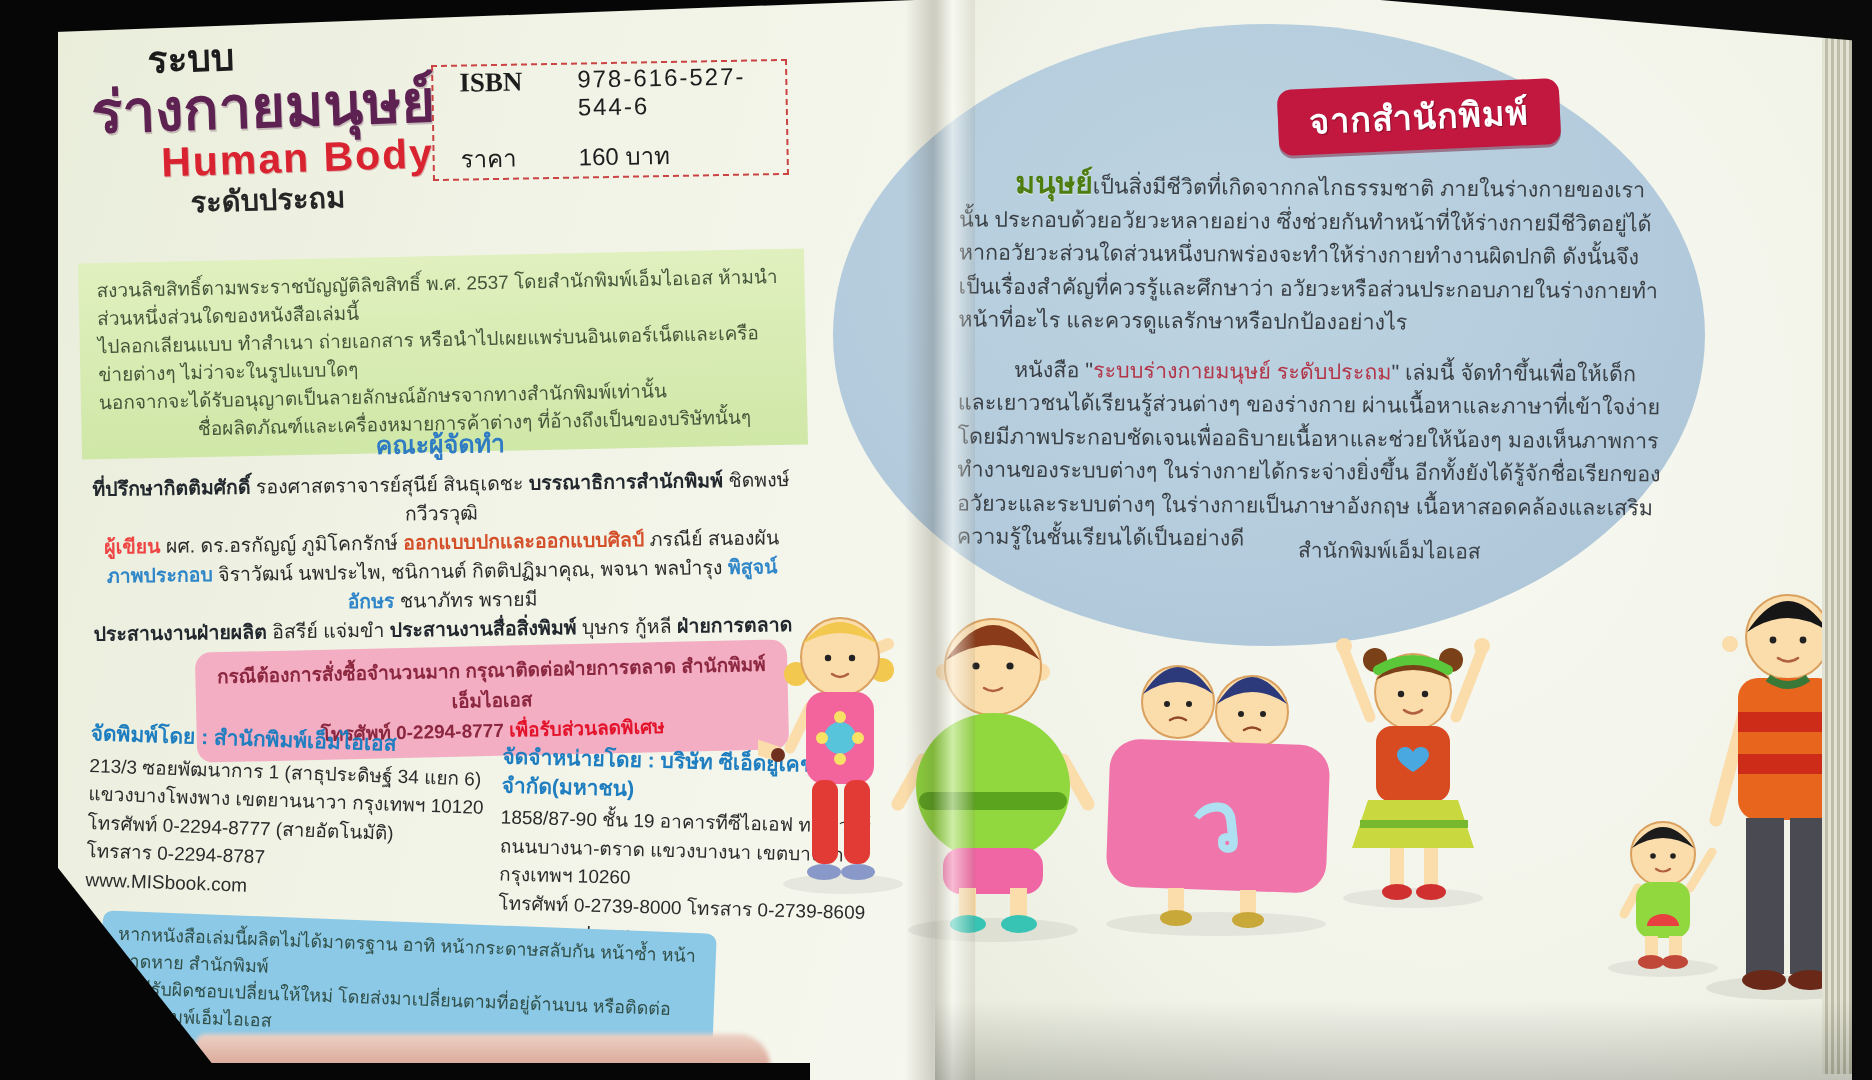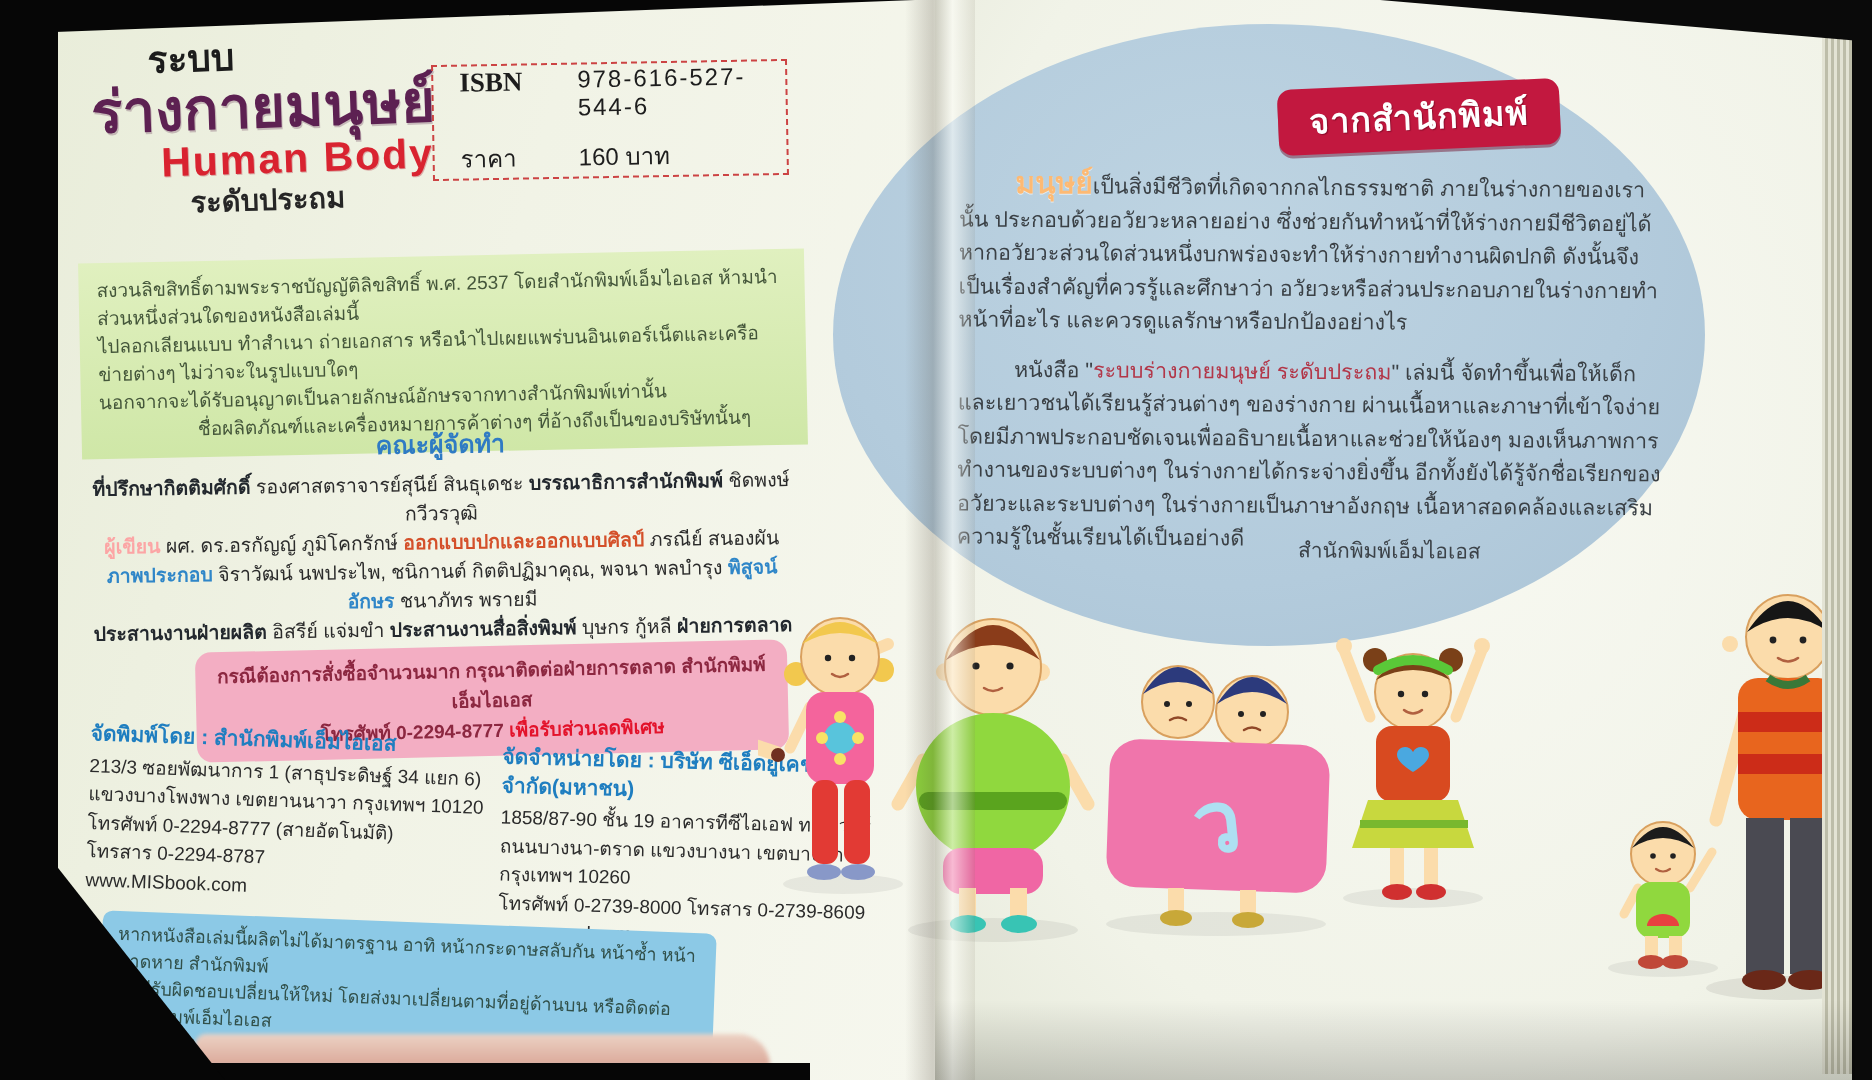--- a/index.html
+++ b/index.html
@@ -77,7 +77,7 @@
   .foreword{position:absolute;left:958px;top:168px;width:714px;transform:rotate(.4deg);
          font-size:21.5px;line-height:33.5px;color:#3a4045;text-align:left;}
   .fw-p{text-indent:56px;margin:0 0 16px 0;}
-  .lead-word{font-size:30px;font-weight:bold;color:#fdba74;text-shadow:0 1px 0 rgba(255,255,255,.6);}
+  .lead-word{font-size:30px;font-weight:bold;color:#4d7c0f;text-shadow:0 1px 0 rgba(255,255,255,.6);}
   .book-ref{color:#b23648;}
   .signature{position:absolute;left:1298px;top:534px;font-size:21px;color:#3c4248;transform:rotate(.4deg);}
 

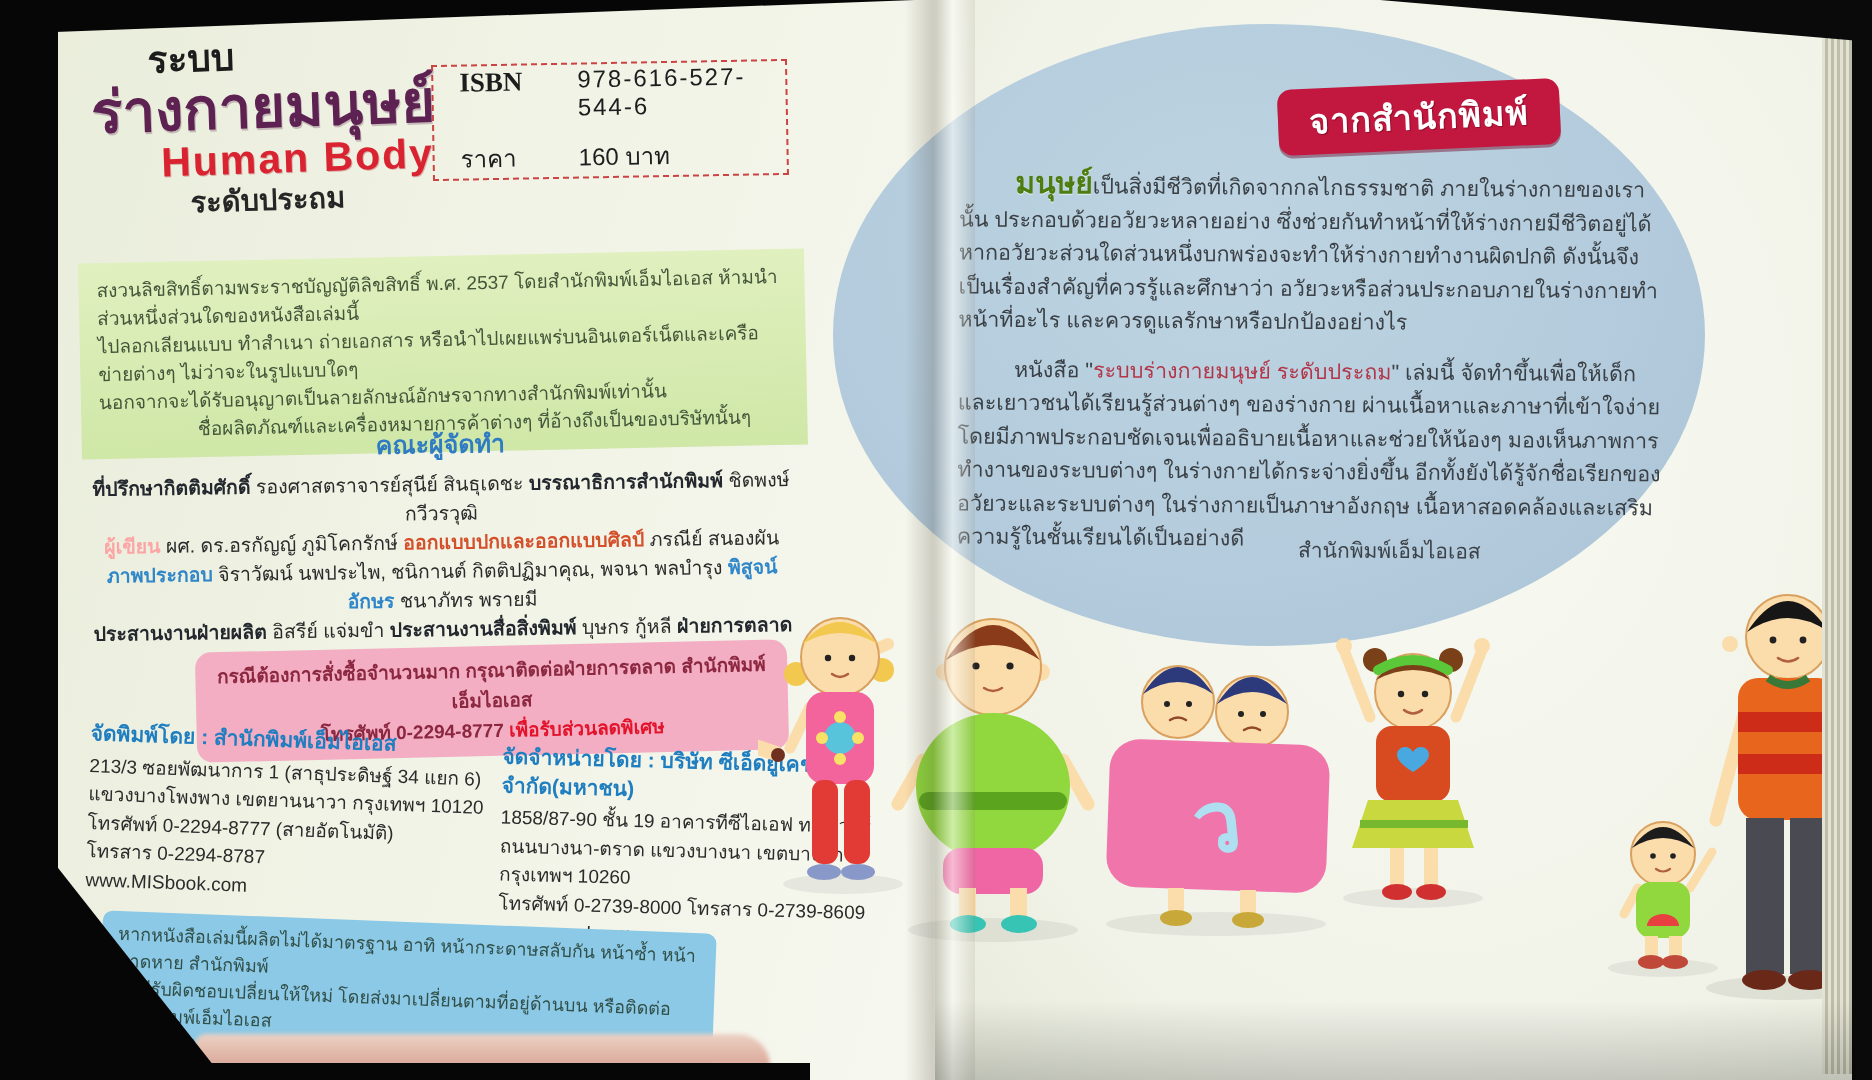--- a/index.html
+++ b/index.html
@@ -48,7 +48,7 @@
   .credit-line{font-size:19.5px;line-height:29px;color:#2b2b2b;}
   .seg-plain{color:#2b2b2b;}
   .seg-dark{font-weight:bold;color:#23282e;}
-  .seg-red{font-weight:bold;color:#fca5a5;}
+  .seg-red{font-weight:bold;color:#ef4444;}
   .seg-orange{font-weight:bold;color:#d4502a;}
   .seg-blue{font-weight:bold;color:#2f86c8;}
   .seg-maroon{font-weight:bold;color:#9c2430;}

